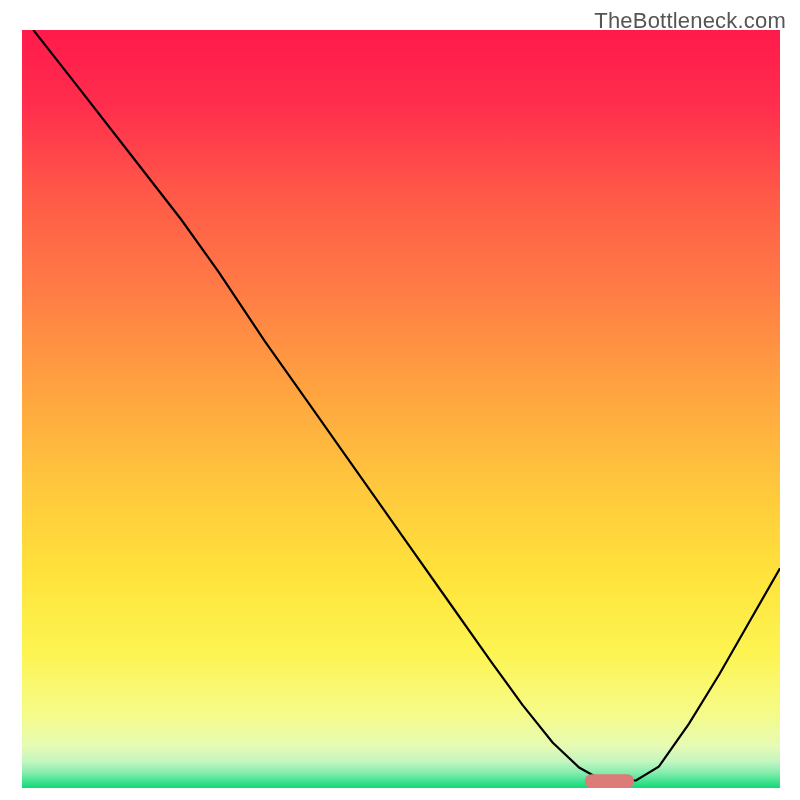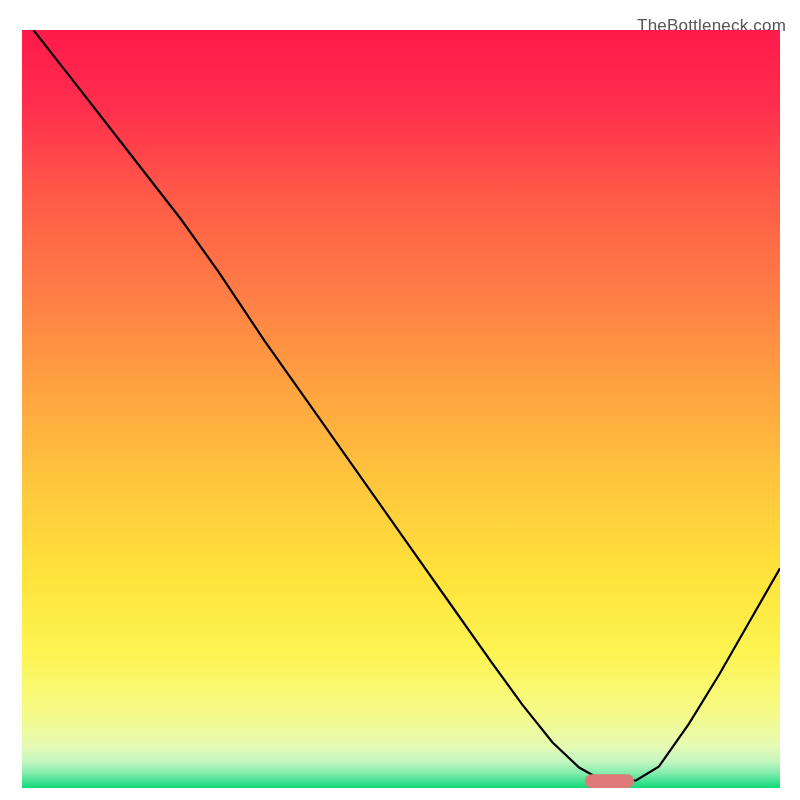--- a/index.html
+++ b/index.html
@@ -12,9 +12,9 @@
   }
   .watermark {
     position: absolute;
-    top: 16px;
+    top: 8px;
     right: 14px;
-    font-size: 17px;
+    font-size: 22px;
     font-weight: 500;
     color: #555555;
     letter-spacing: 0.2px;

